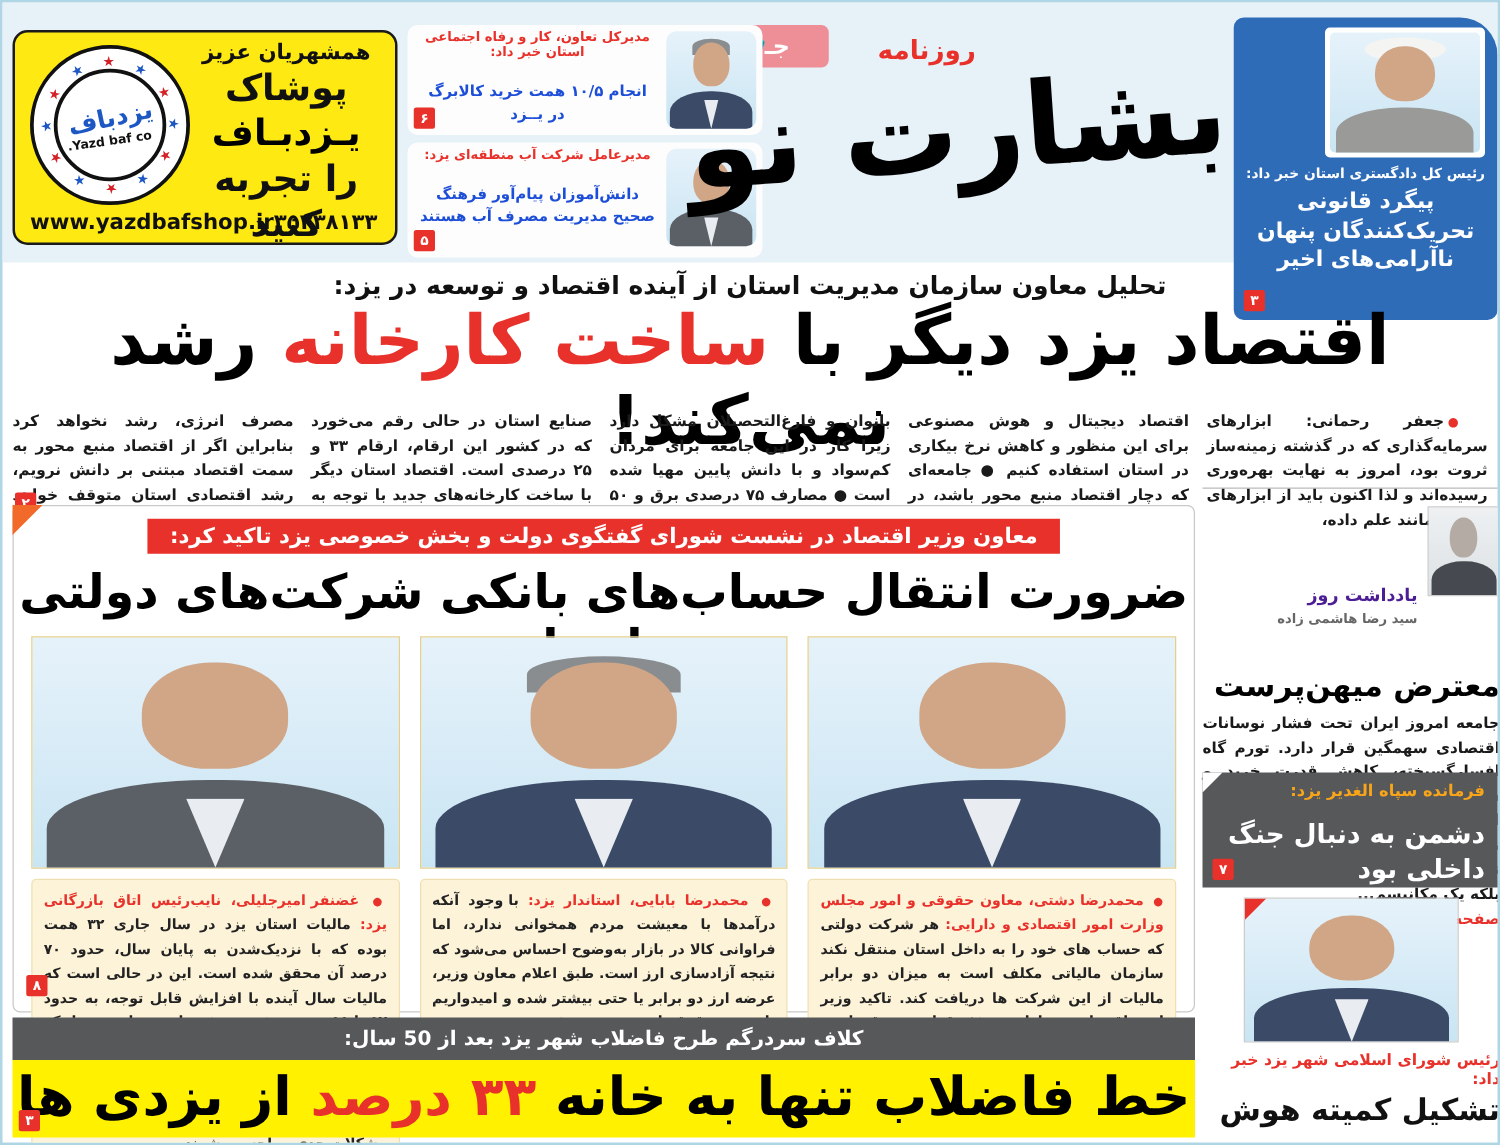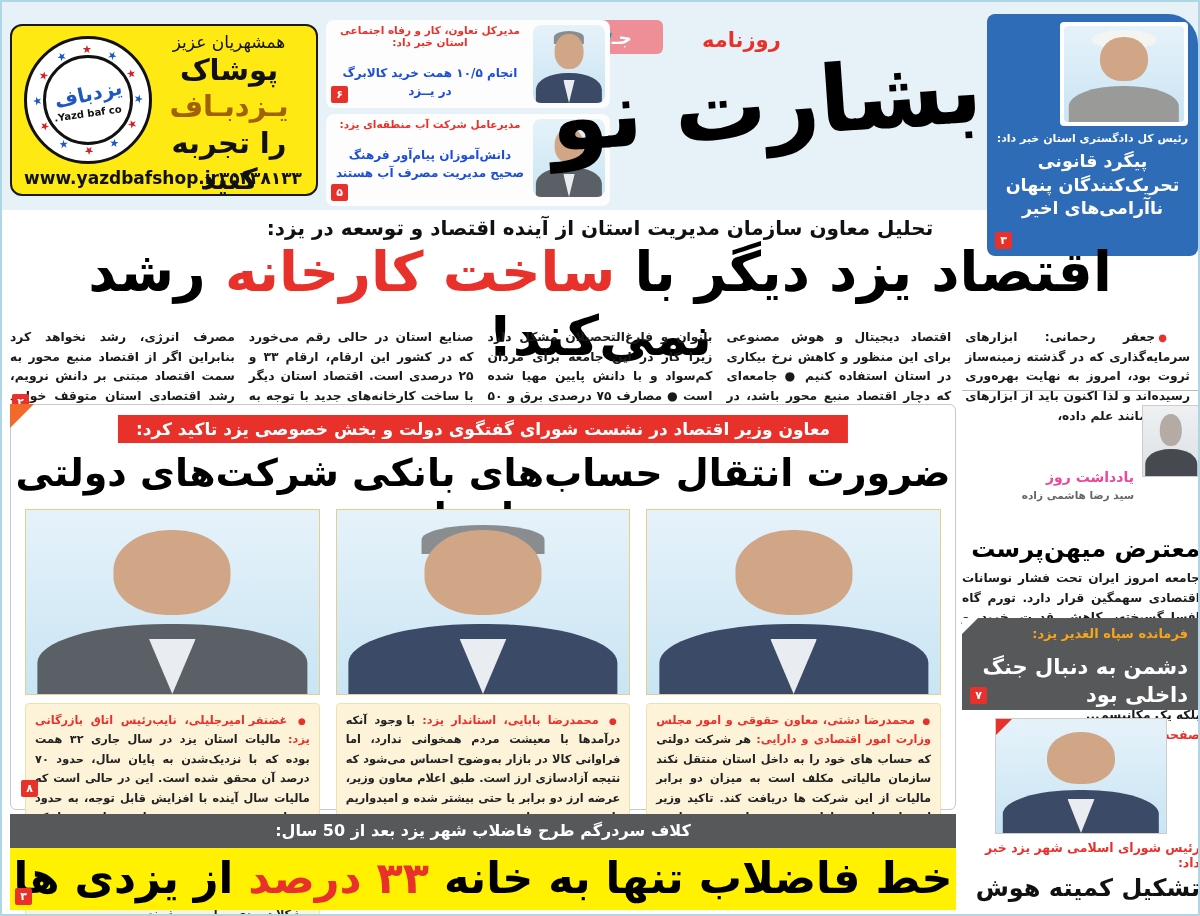--- a/index.html
+++ b/index.html
@@ -38,7 +38,7 @@
   .ad-stars i:nth-child(9){transform:rotate(240deg);} .ad-stars i:nth-child(10){transform:rotate(270deg);}
   .ad-stars i:nth-child(11){transform:rotate(300deg);} .ad-stars i:nth-child(12){transform:rotate(330deg);}
   .ad-text { position:absolute; right:8px; top:6px; width:158px; text-align:center; color:#111; }
-  .ad-greet { font-size:17px; font-weight:normal; }
+  .ad-greet { font-size:17px; font-weight:bold; }
   .ad-line { font-size:29px; font-weight:bold; line-height:1.25; }
   .ad-line.red { color:#a16207; }
   .ad-bottom { position:absolute; left:0; bottom:6px; width:100%; display:flex;

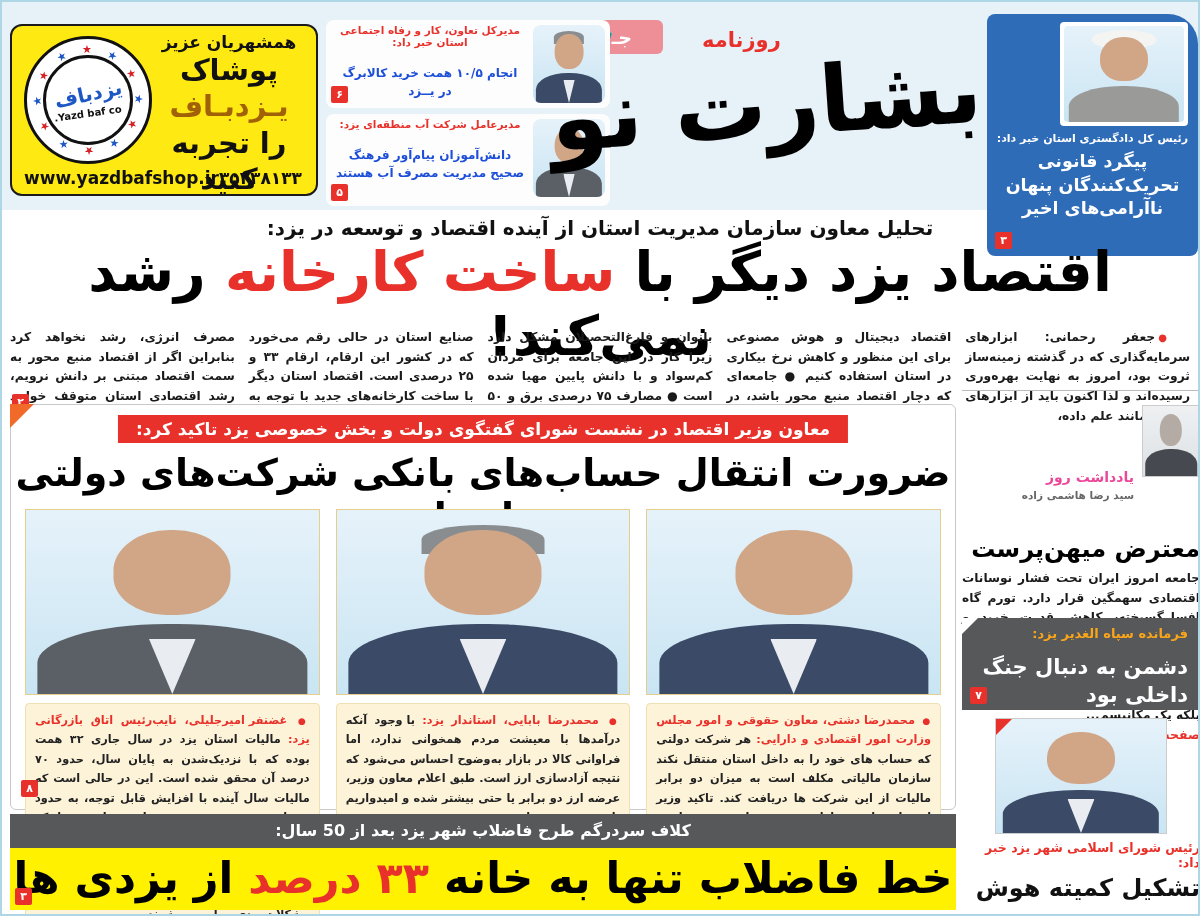--- a/index.html
+++ b/index.html
@@ -40,7 +40,7 @@
   .ad-text { position:absolute; right:8px; top:6px; width:158px; text-align:center; color:#111; }
   .ad-greet { font-size:17px; font-weight:bold; }
   .ad-line { font-size:29px; font-weight:bold; line-height:1.25; }
-  .ad-line.red { color:#a16207; }
+  .ad-line.red { color:#000000; }
   .ad-bottom { position:absolute; left:0; bottom:6px; width:100%; display:flex;
                justify-content:space-between; padding:0 14px; font-weight:bold; font-size:17px; color:#111; }
   .ad-web { direction:ltr; }

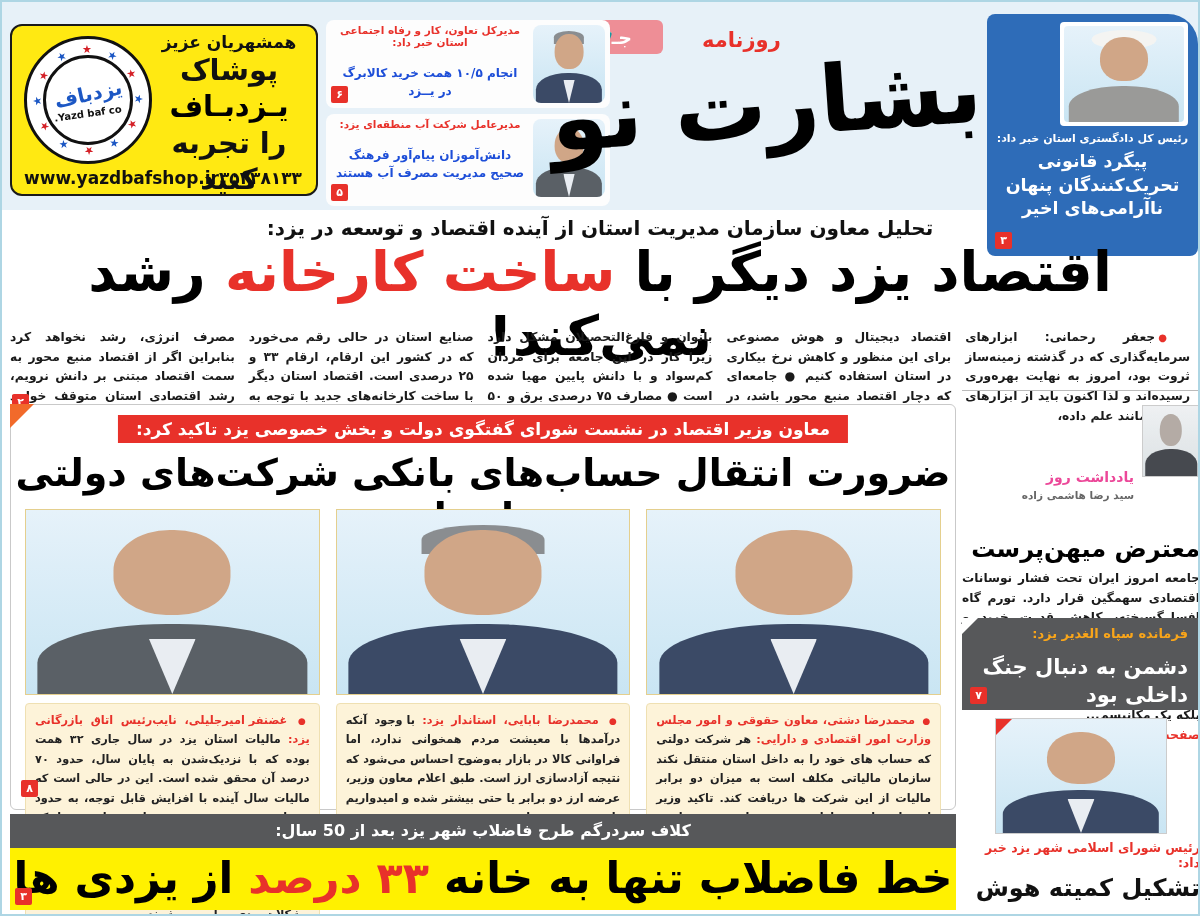--- a/index.html
+++ b/index.html
@@ -103,7 +103,7 @@
   .sidebar { position:absolute; left:960px; top:388px; width:238px; height:522px; }
   .note { position:relative; border-top:1px solid #bbb; padding-top:6px; height:218px; }
   .note-photo { position:absolute; right:0; top:8px; width:58px; height:72px; border:1px solid #ccc; border-radius:6px; }
-  .note-sec { color:#ec4899; font-size:14px; font-weight:bold; margin-right:66px; }
+  .note-sec { color:#4c1d95; font-size:14px; font-weight:bold; margin-right:66px; }
   .note-author { color:#666; font-size:10.5px; font-weight:bold; margin-right:66px; margin-top:4px; }
   .note-title { font-size:24px; font-weight:900; color:#000; margin-top:34px; text-align:right; }
   .note-body { font-size:12.2px; font-weight:bold; color:#1a1a1a; text-align:justify; line-height:1.6; margin-top:6px; }

